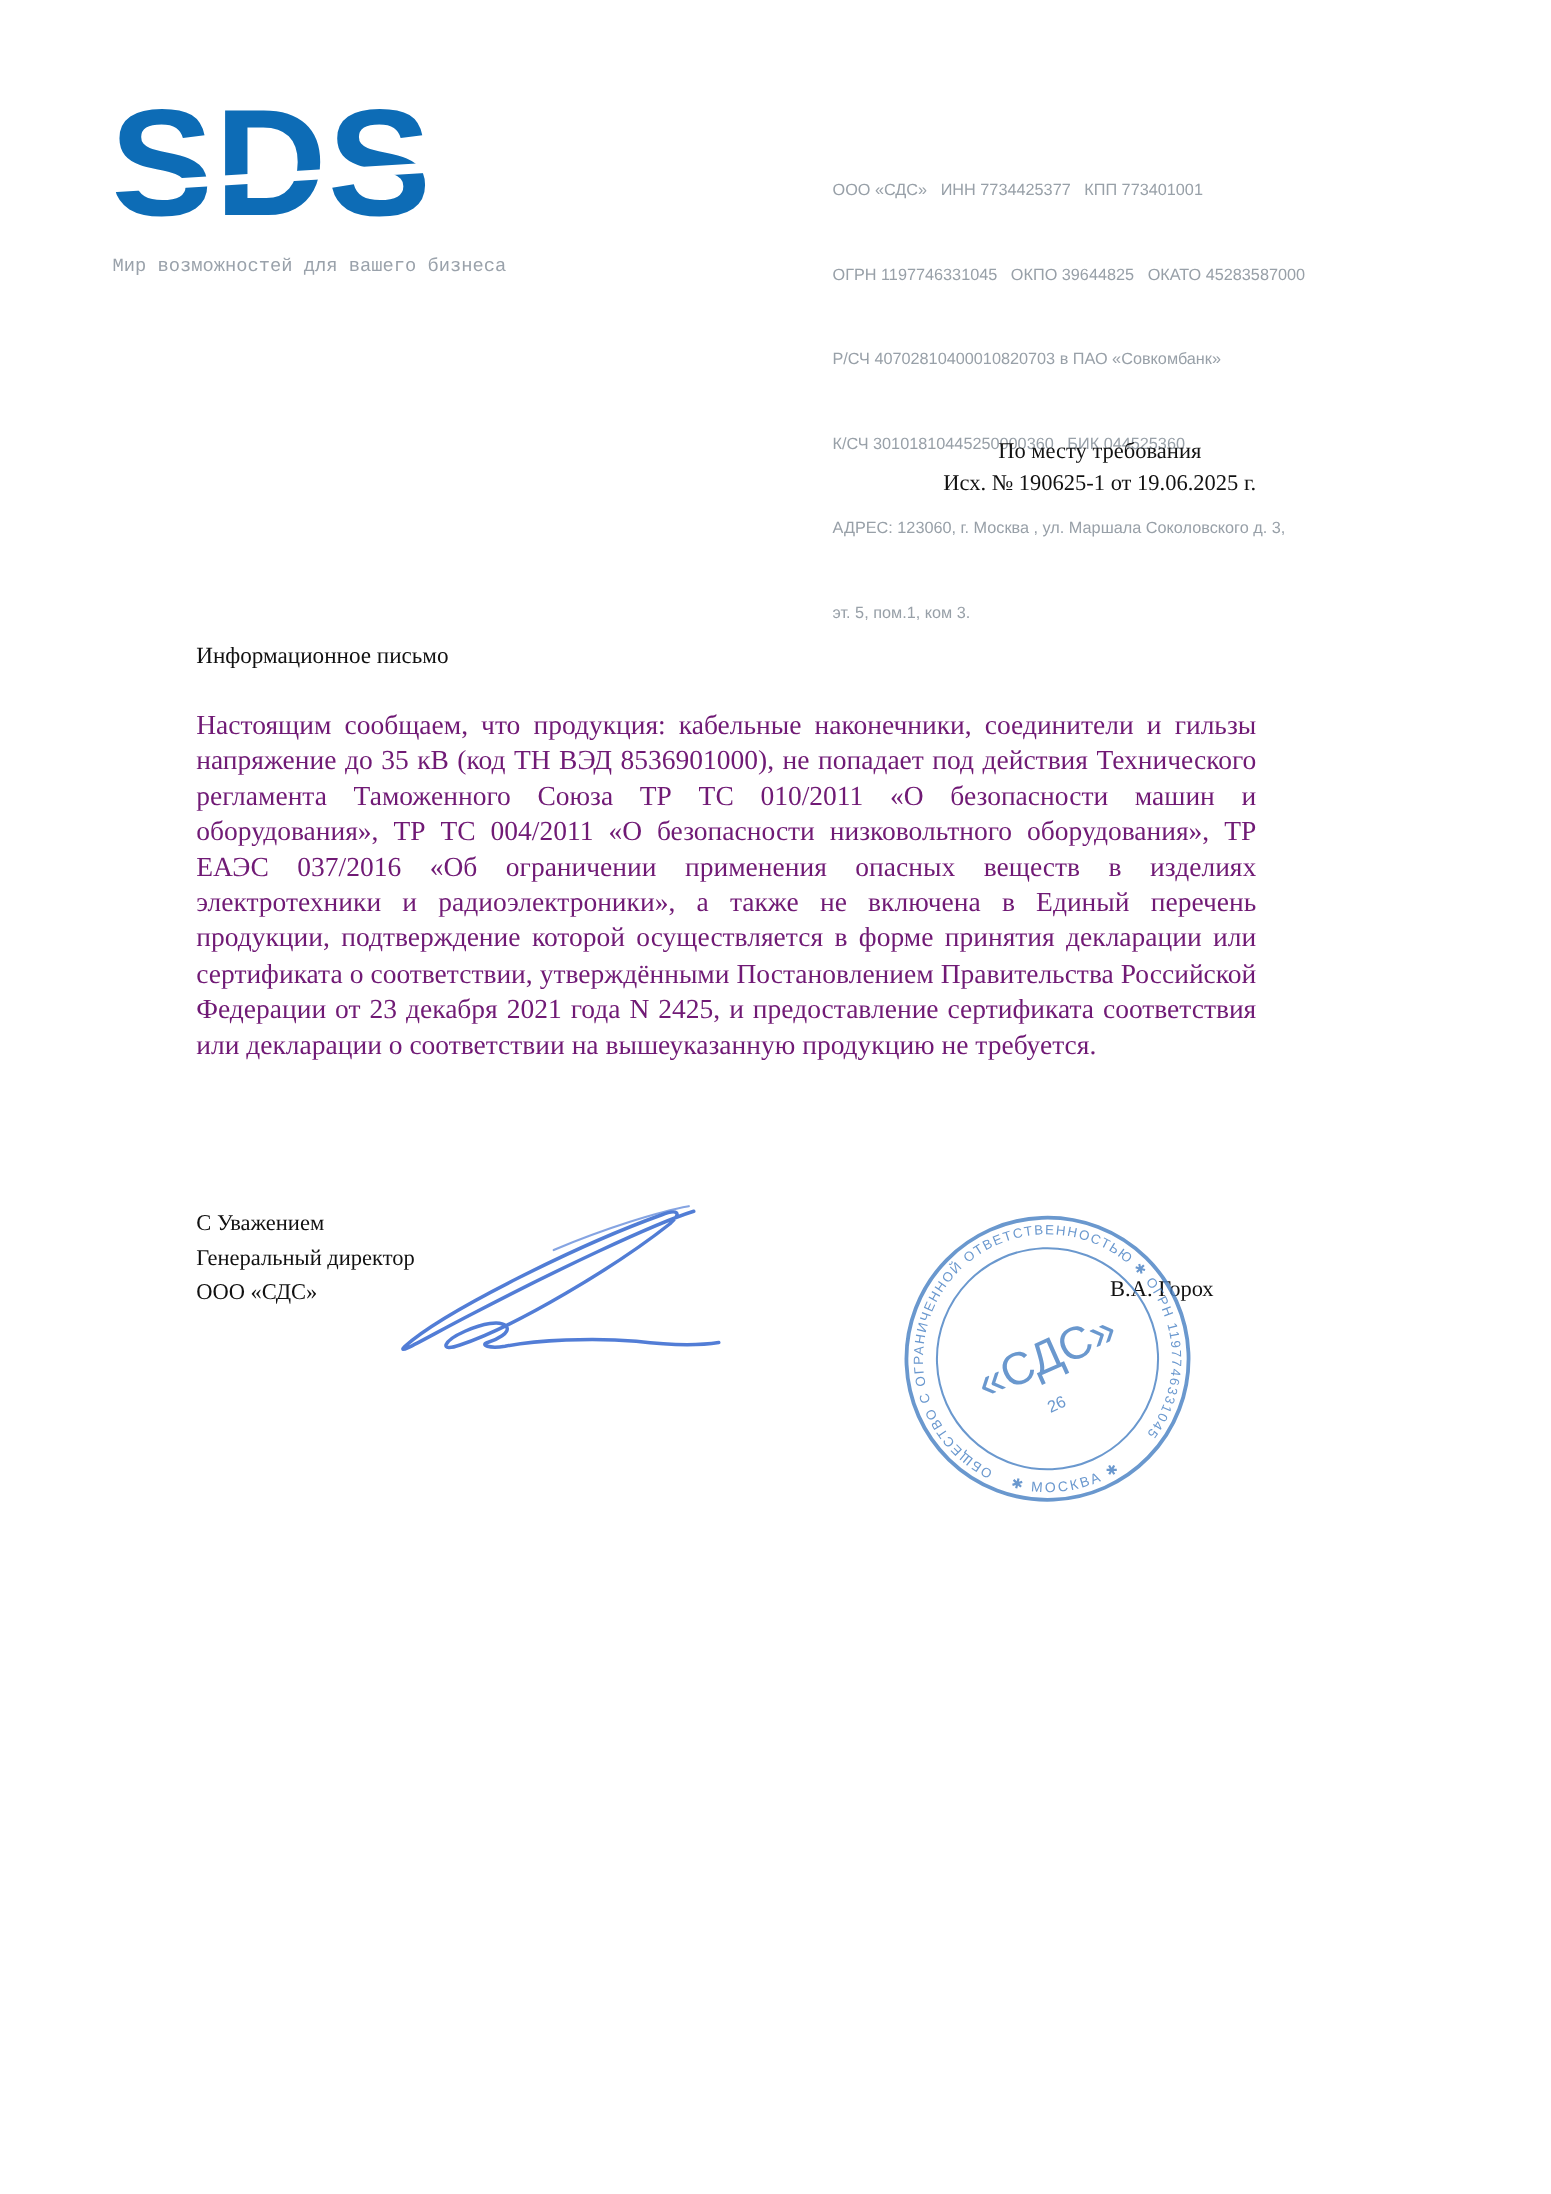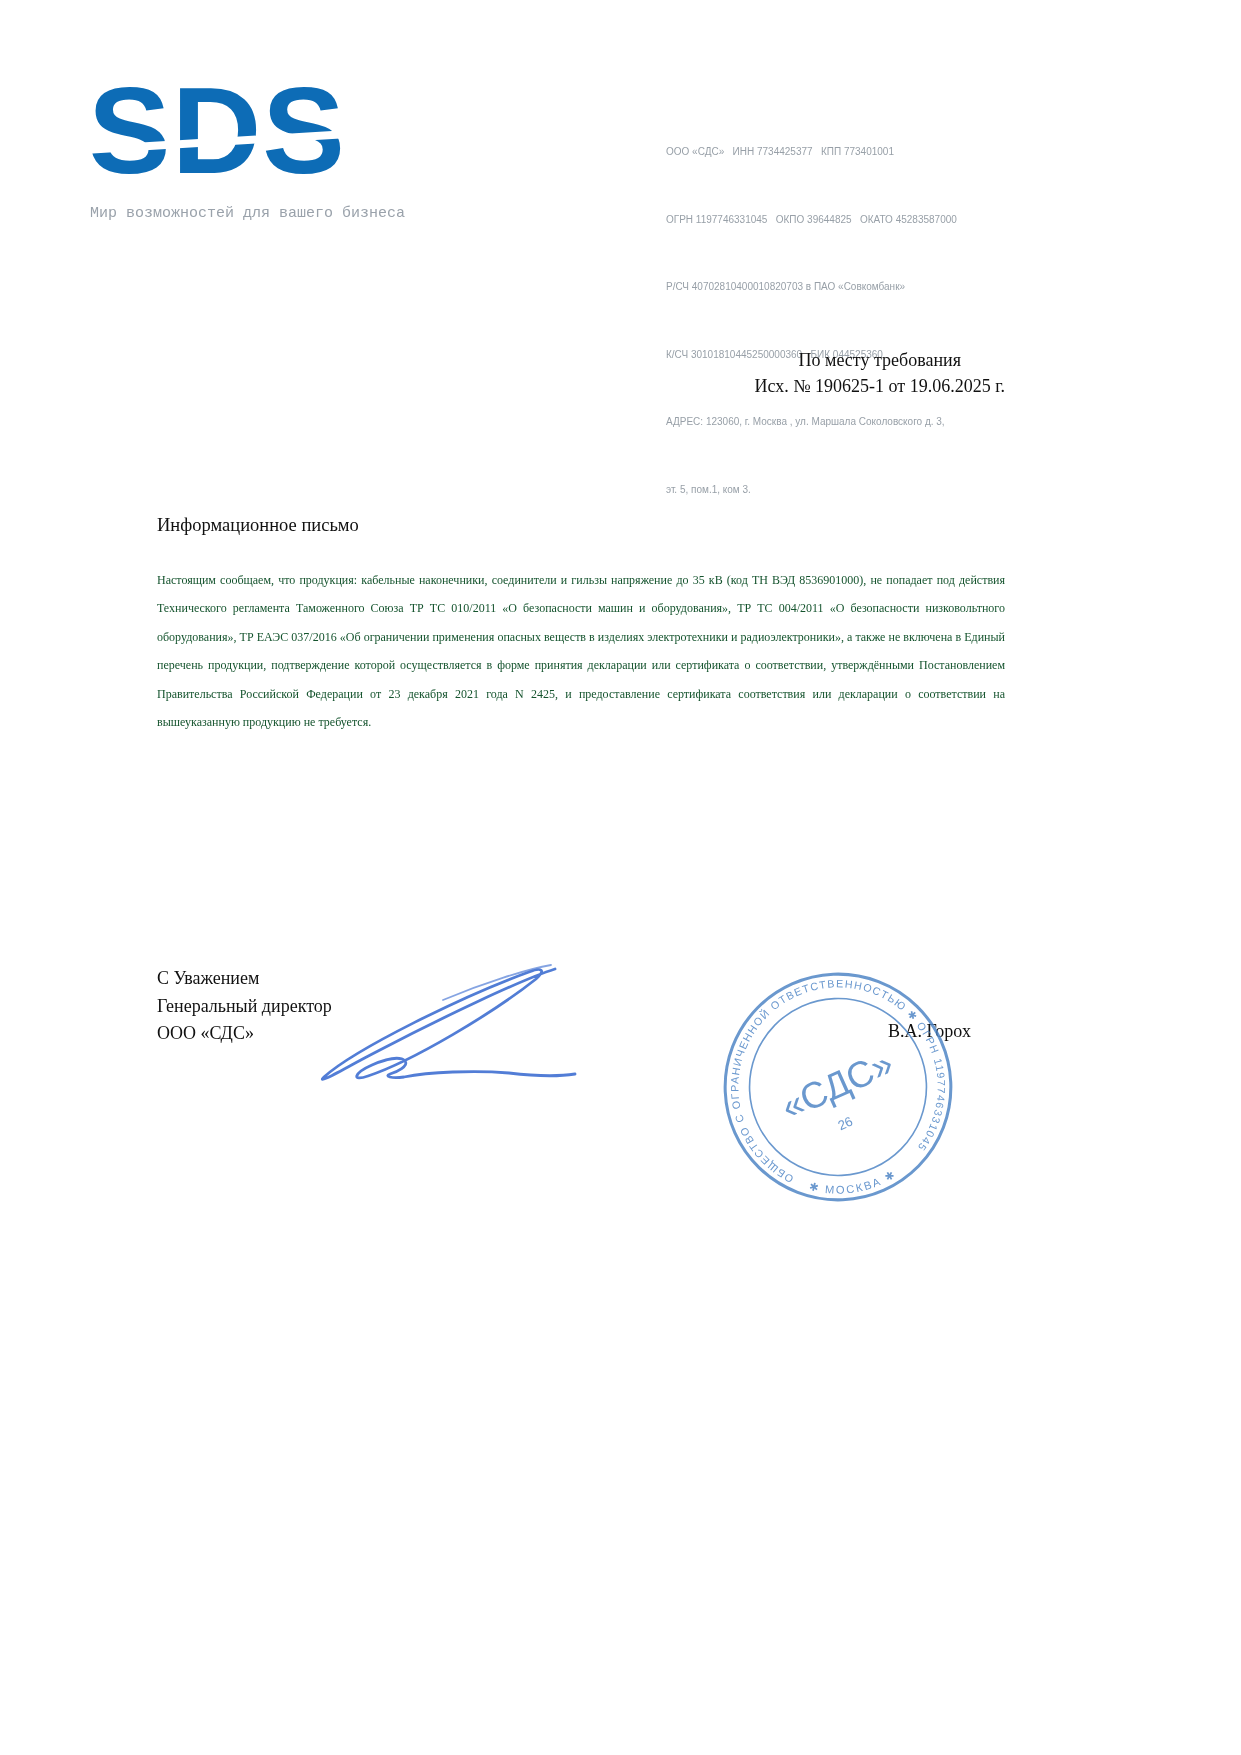--- a/index.html
+++ b/index.html
@@ -47,7 +47,7 @@
   .company-details {
     position:absolute; left:666px; top:57px;
     font-family:"Liberation Sans", sans-serif;
-    font-size:10px;
+    font-size:13px;
     line-height:22.5px;
     color:#98a0a8;
     white-space:pre-wrap;

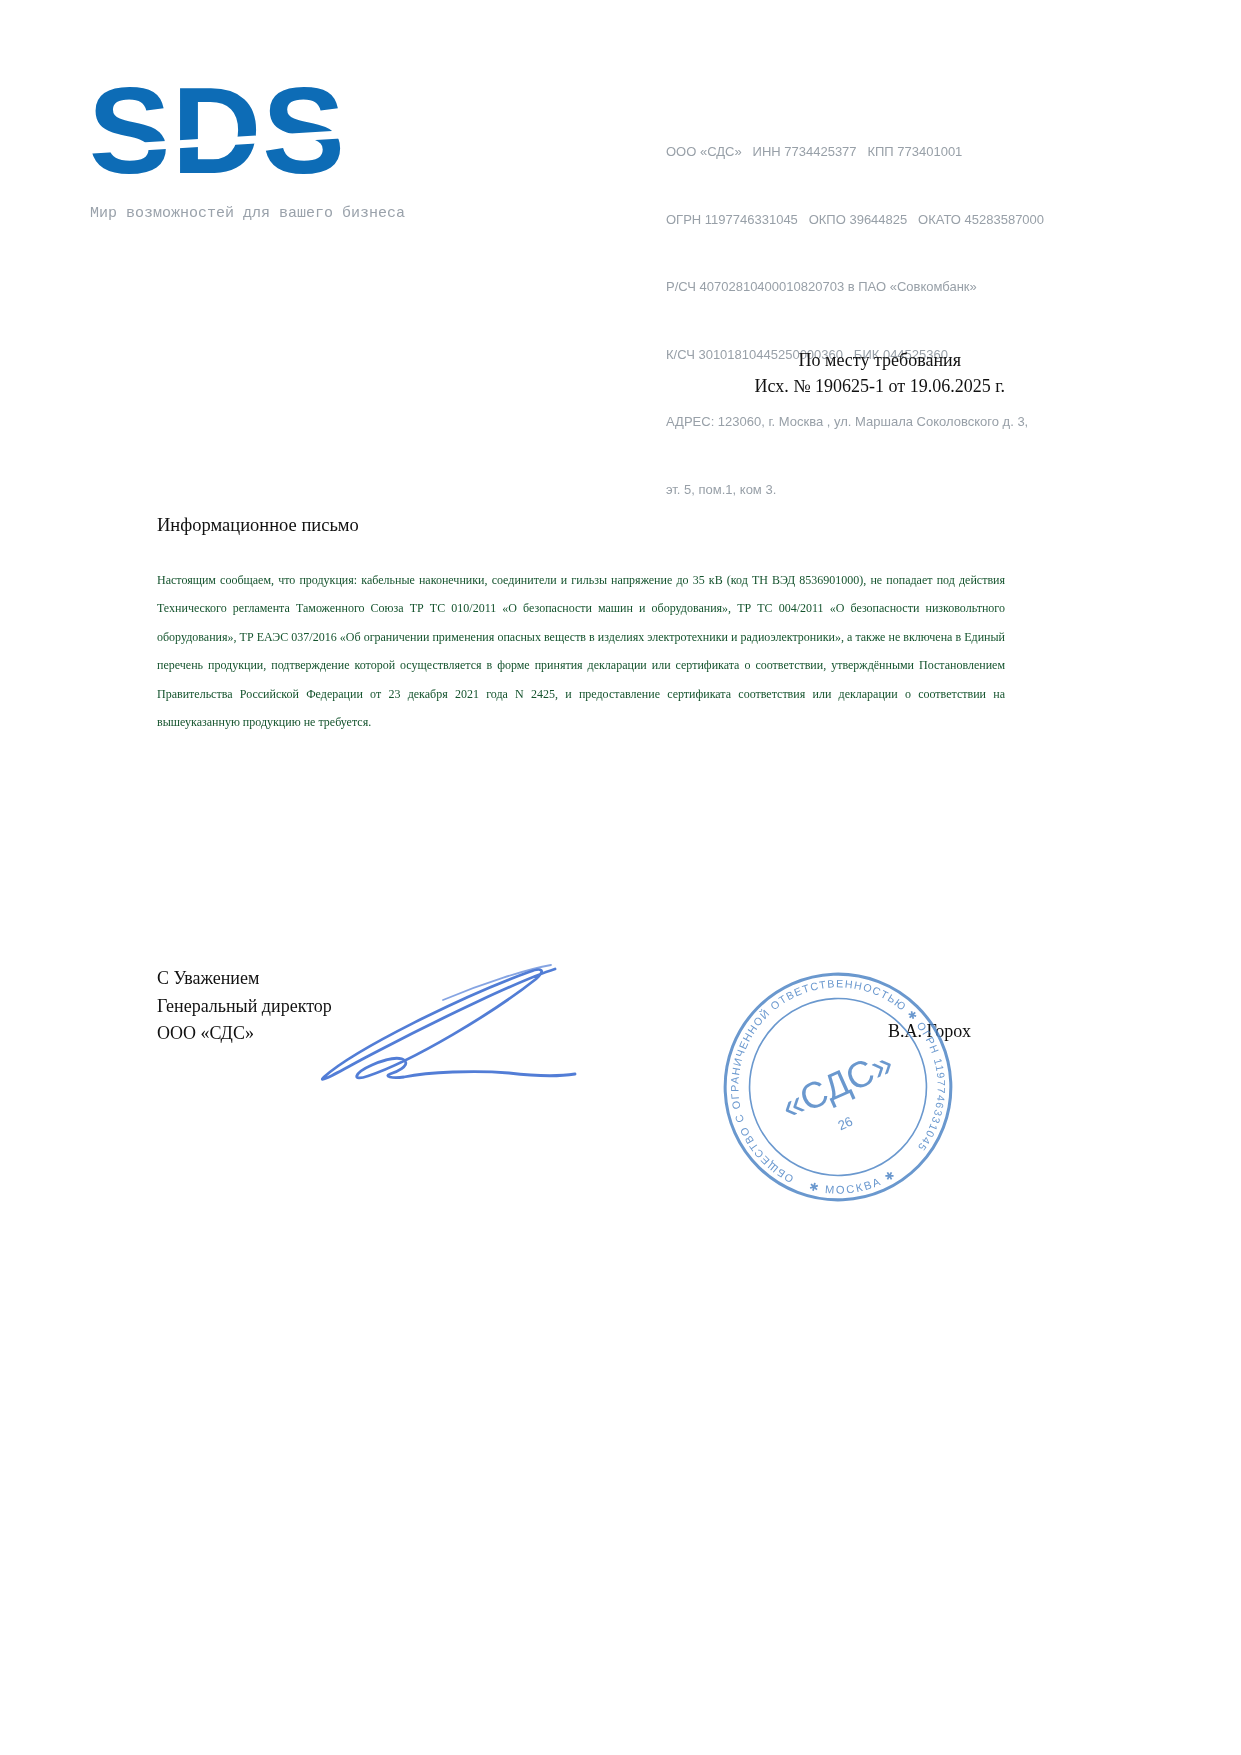--- a/index.html
+++ b/index.html
@@ -74,10 +74,10 @@
   .letter-body {
     position:absolute; left:157px; top:527px;
     width:848px;
-    font-size:12px;
+    font-size:22px;
     line-height:28.4px;
     text-align:justify;
-    color:#14532d;
+    color:#701a75;
   }
   .letter-body p { margin:0; }
 

